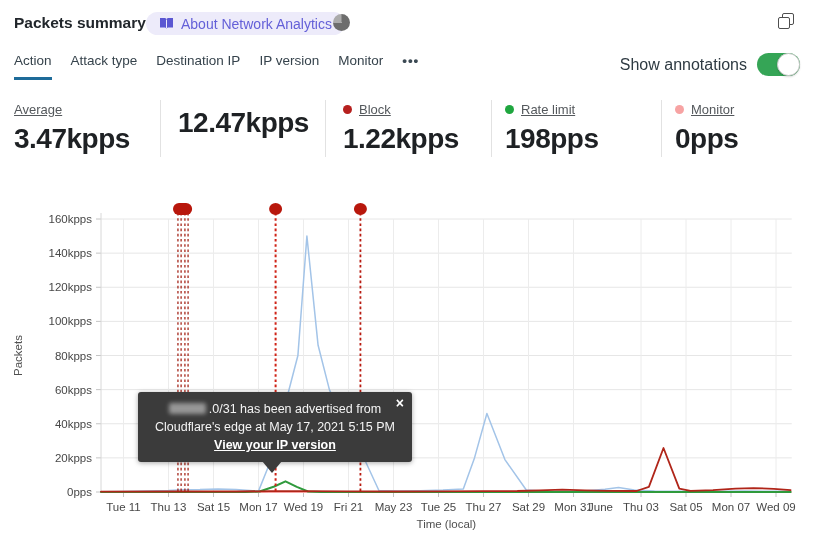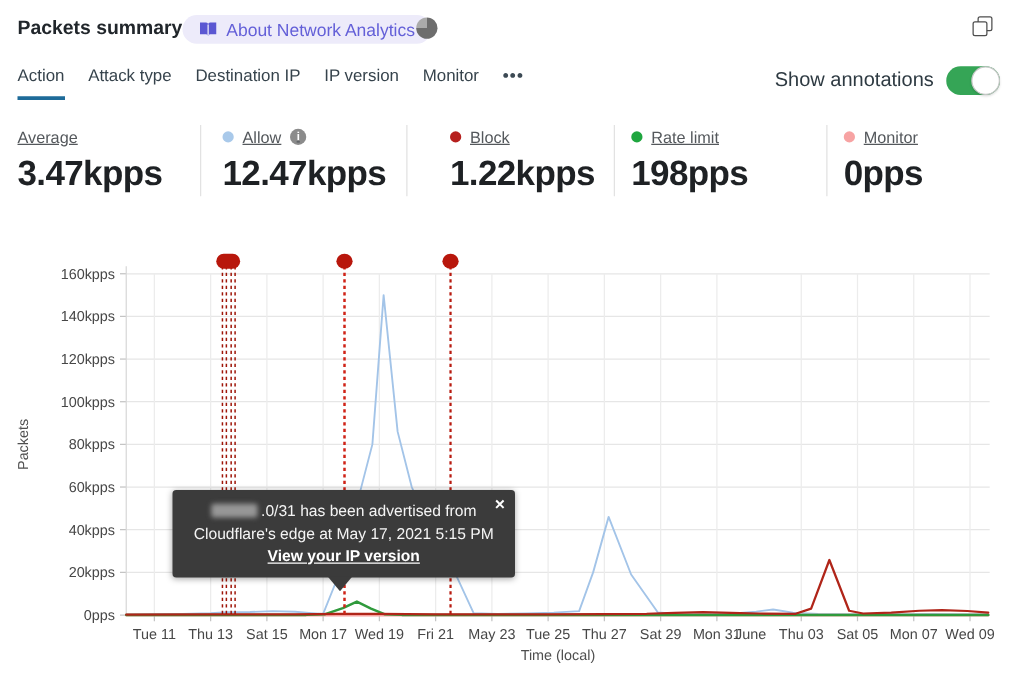--- a/index.html
+++ b/index.html
@@ -94,11 +94,6 @@
   </div>
   <div class="vdiv" style="left:160px"></div>
   <div class="stat" style="left:178px">
-    <div class="lrow">
-        <span class="dot" style="background: rgb(169, 201, 234);"></span>
-      <span>Allow</span>
-      <span class="info">i</span>
-      </div>
     <div class="val">12.47kpps</div>
   </div>
   <div class="vdiv" style="left:325px"></div>

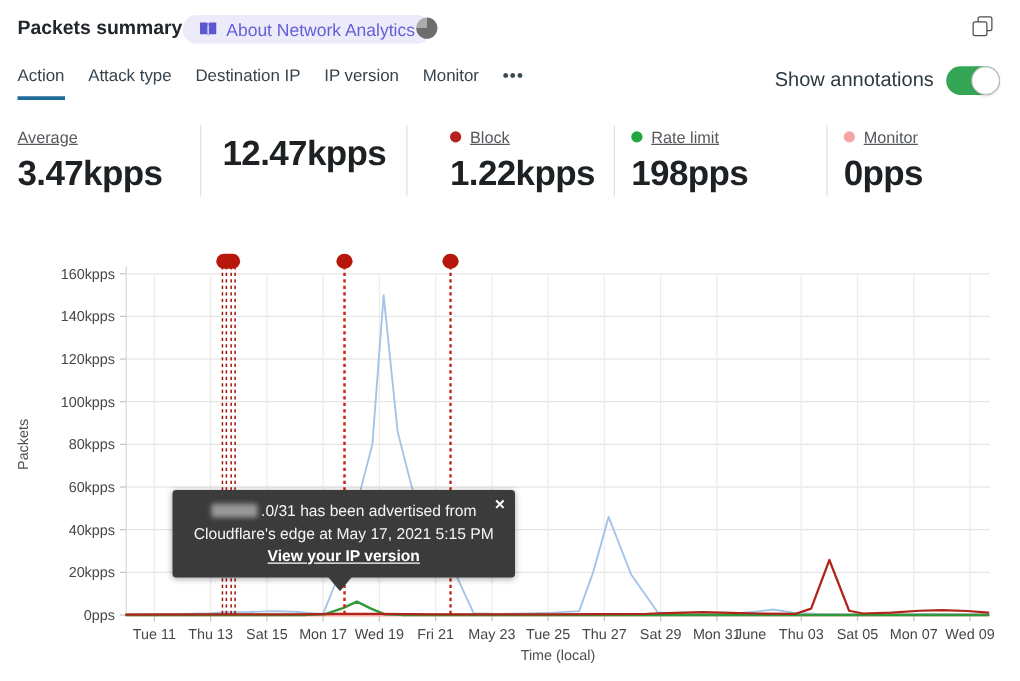--- a/index.html
+++ b/index.html
@@ -97,7 +97,7 @@
     <div class="val">12.47kpps</div>
   </div>
   <div class="vdiv" style="left:325px"></div>
-  <div class="stat" style="left:360px">
+  <div class="stat" style="left:343px">
     <div class="lrow">
         <span class="dot" style="background: rgb(182, 32, 30);"></span>
       <span>Block</span>

